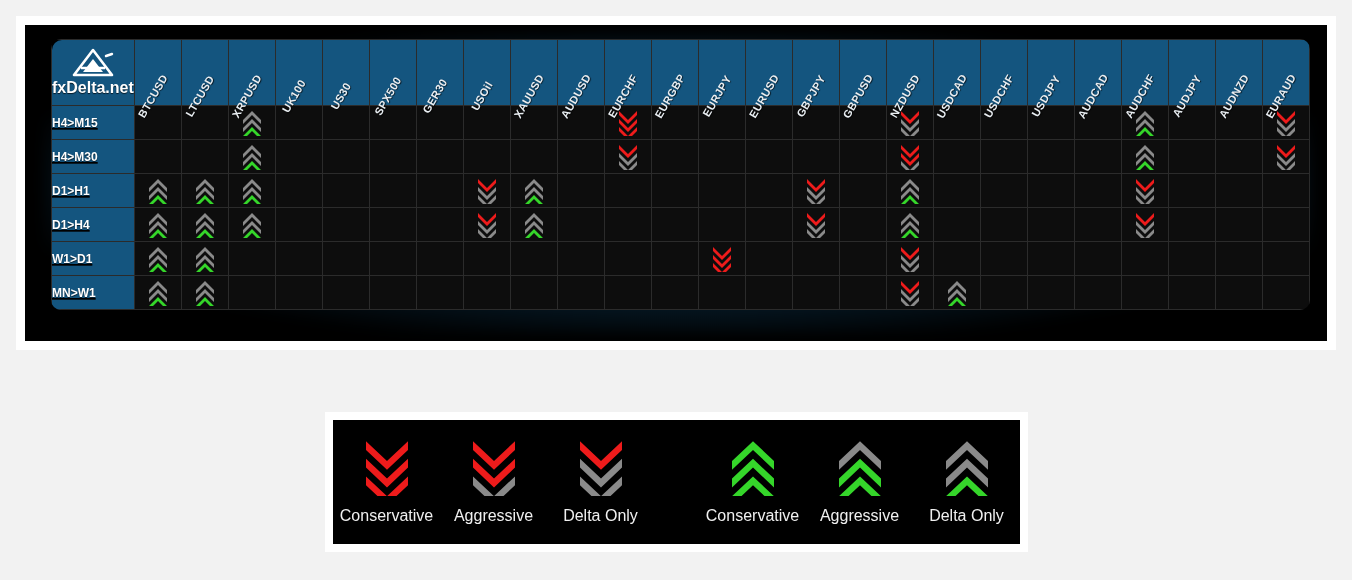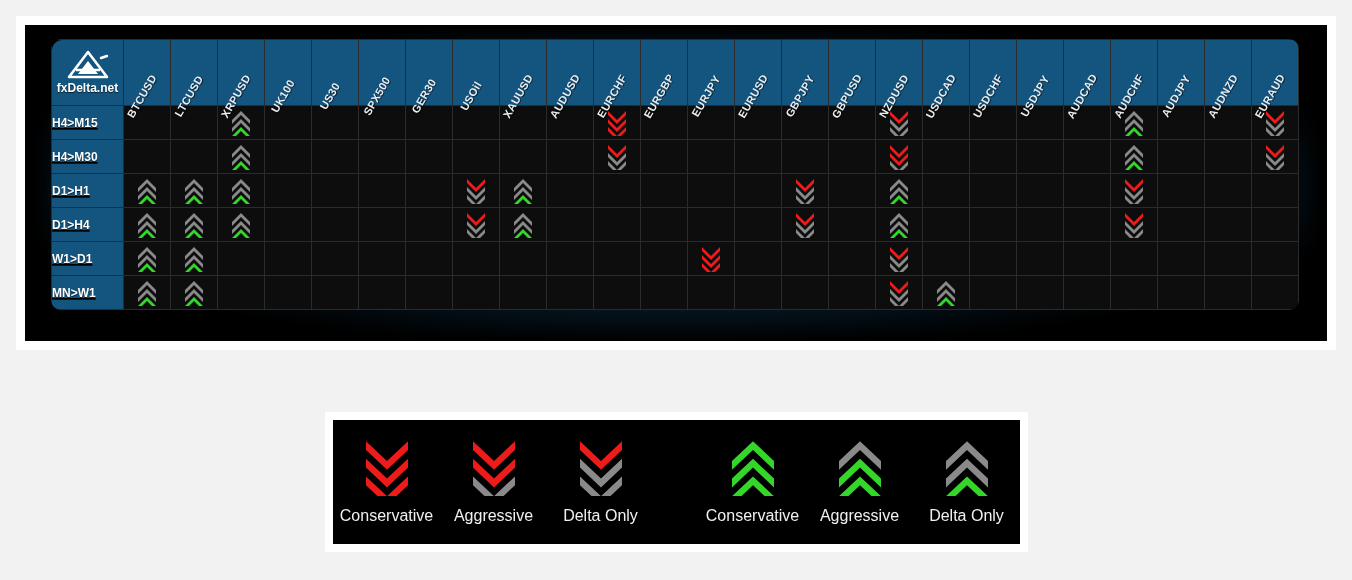--- a/index.html
+++ b/index.html
@@ -84,7 +84,7 @@
   th.logo-cell .brand {
     display: block;
     color: #ffffff;
-    font-size: 12px;
+    font-size: 16px;
     font-weight: bold;
     margin-top: 1px;
     text-shadow: 0 1px 1px rgba(0,0,0,.7);

